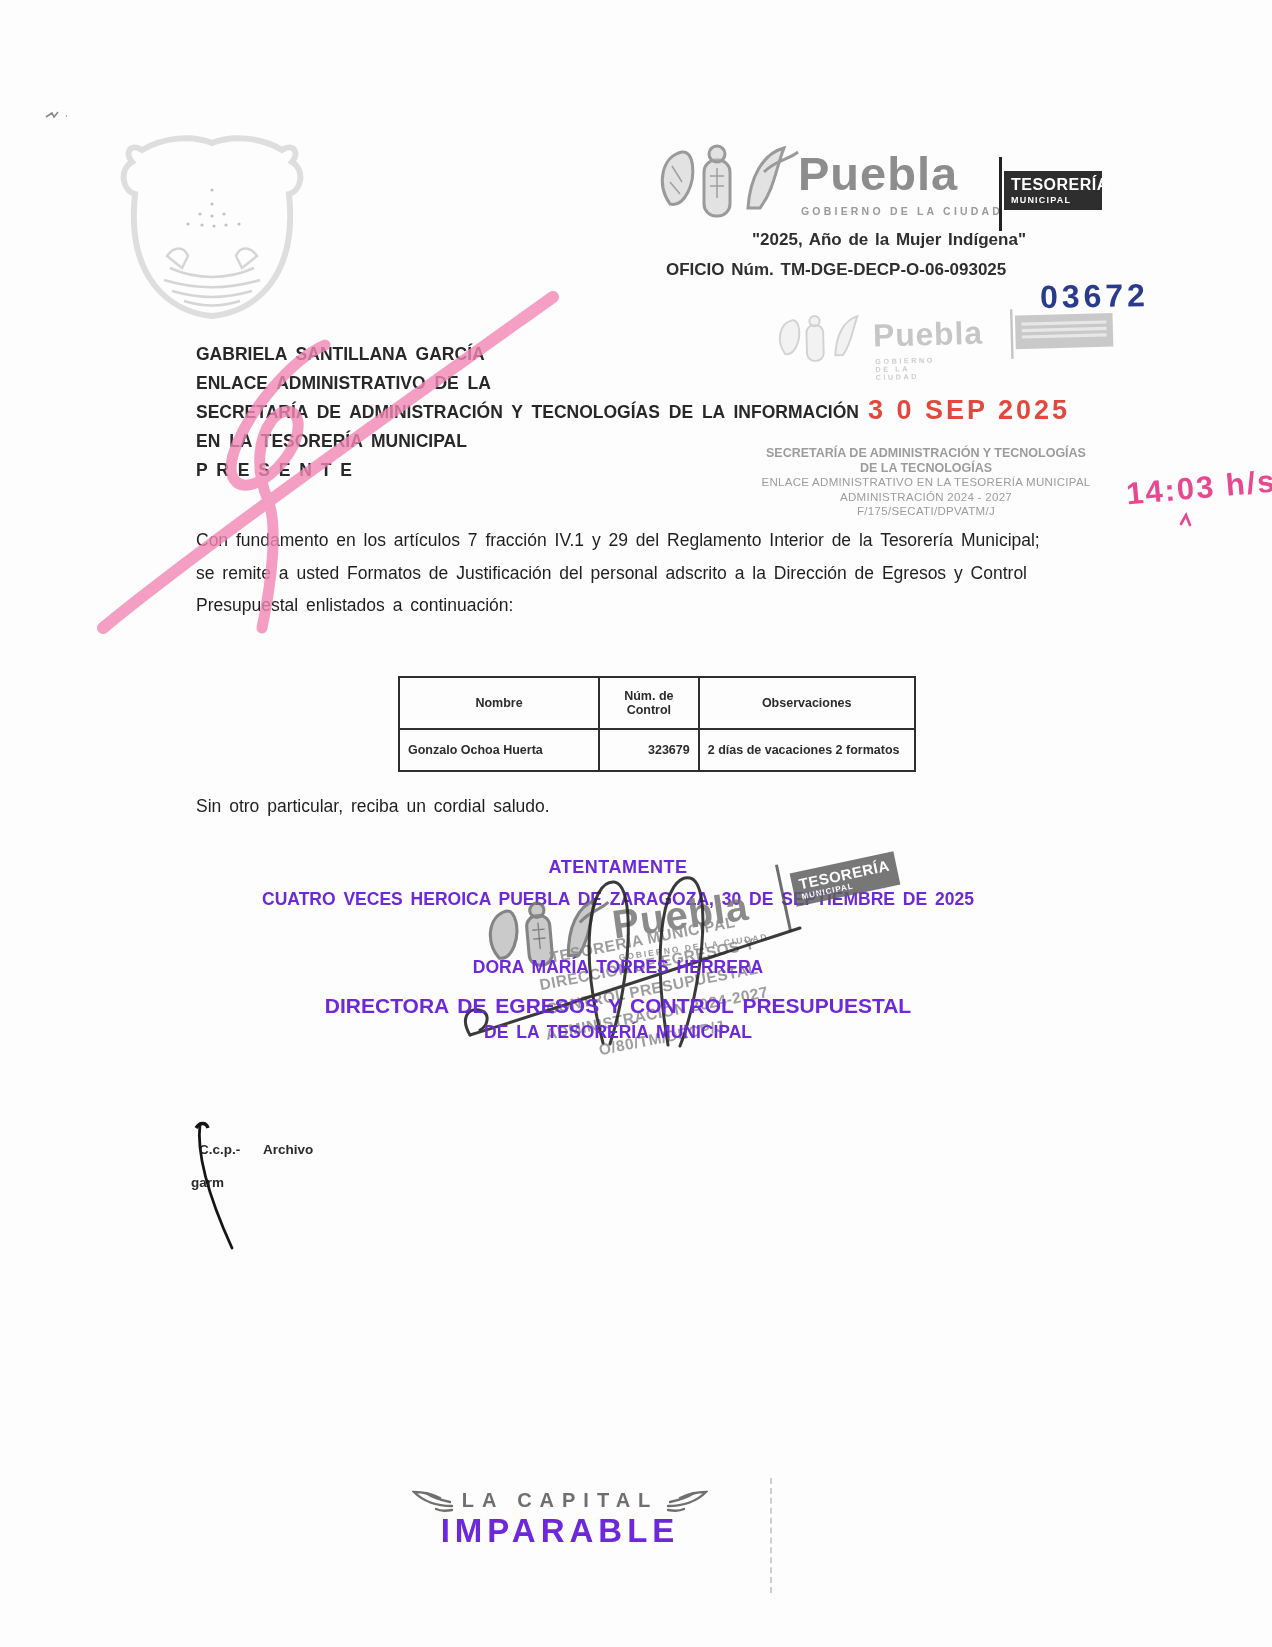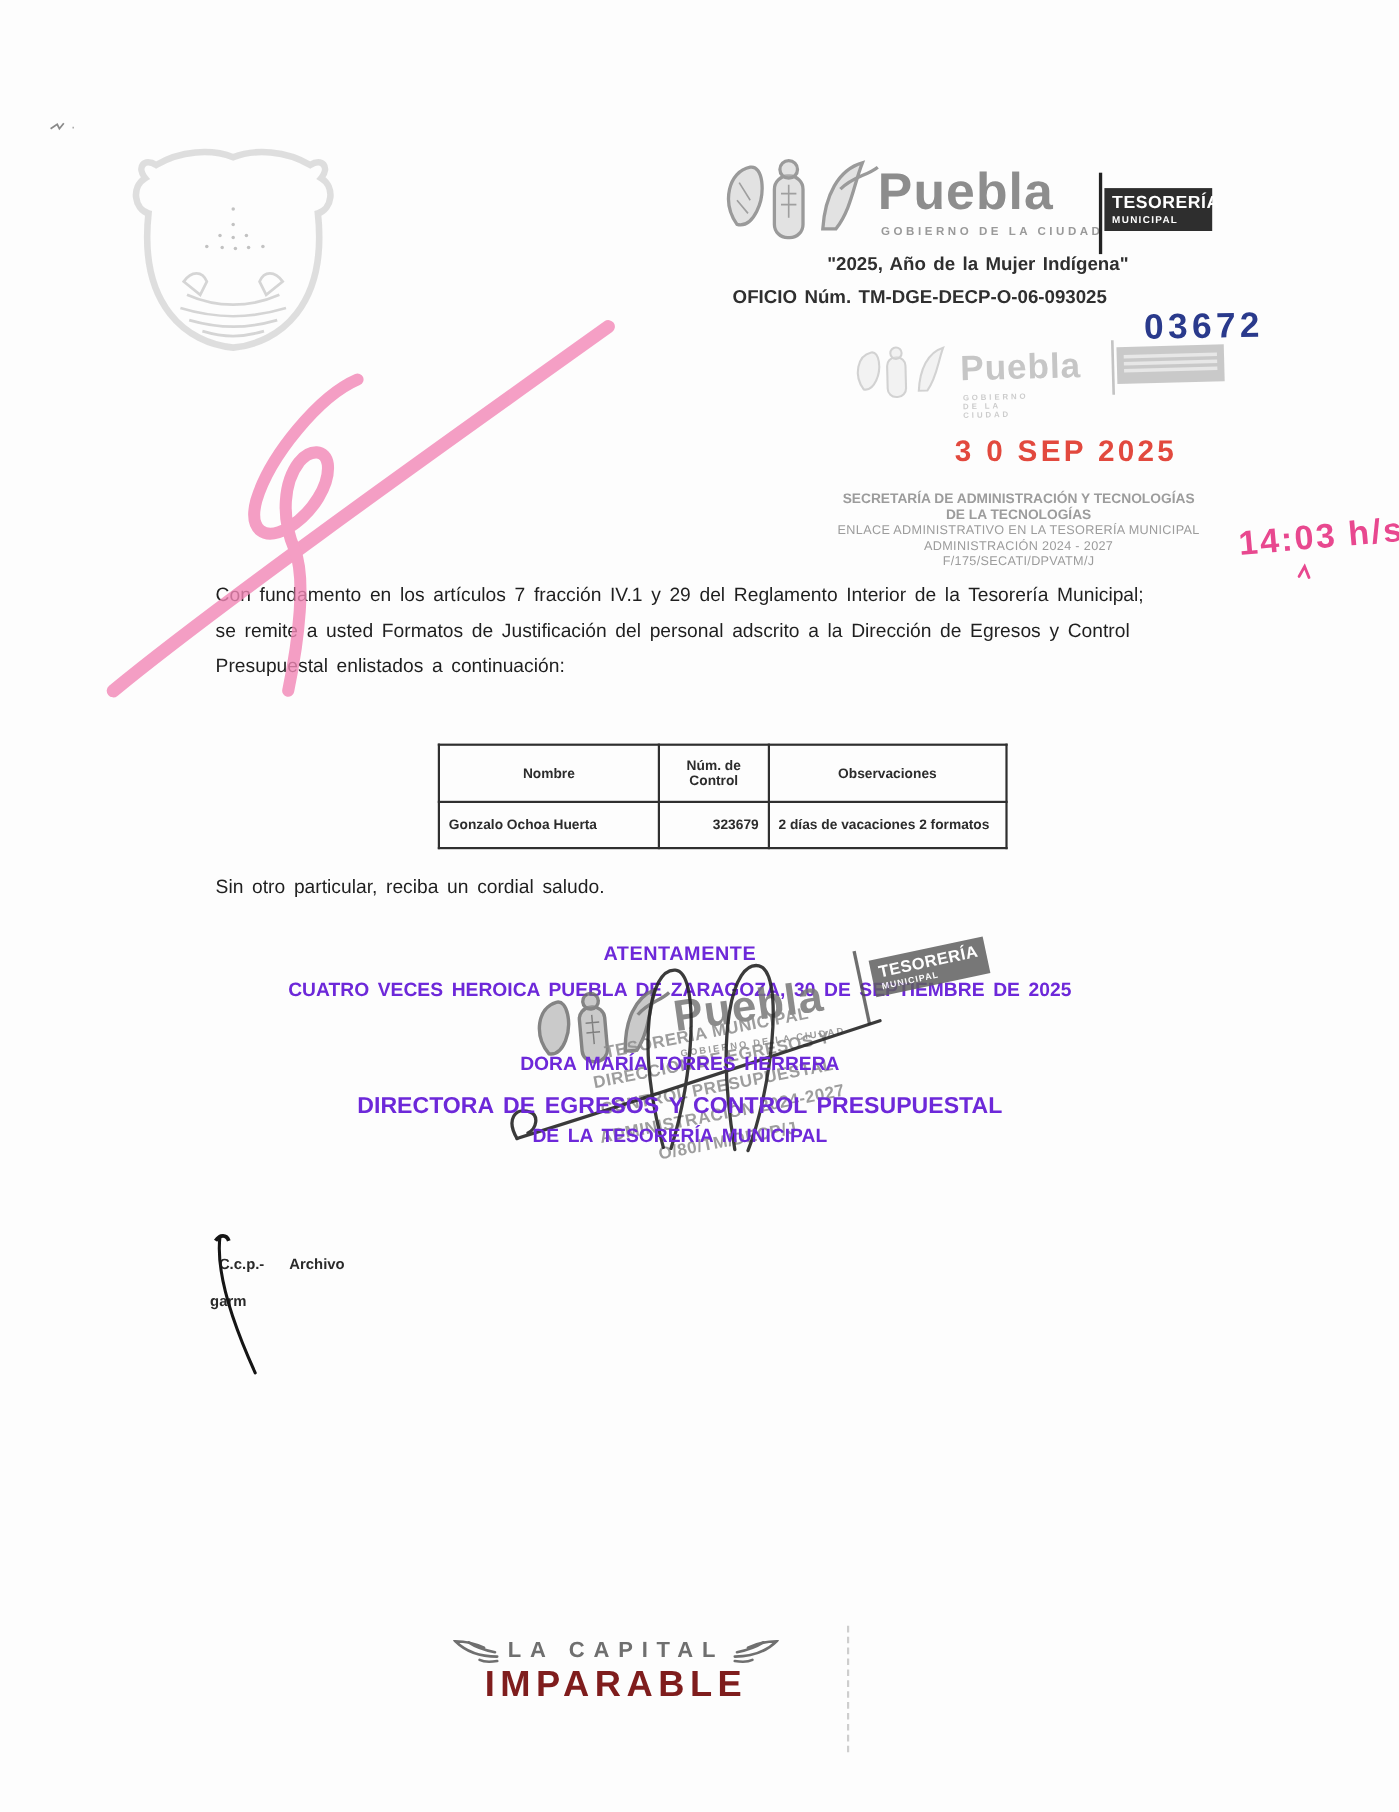--- a/index.html
+++ b/index.html
@@ -140,6 +140,13 @@
     </div>
   </div>
 
+  <div class="abs recipient" style="left:196px;top:340px;">
+    <div>GABRIELA SANTILLANA GARCÍA</div>
+    <div>ENLACE ADMINISTRATIVO DE LA</div>
+    <div>SECRETARÍA DE ADMINISTRACIÓN Y TECNOLOGÍAS DE LA INFORMACIÓN</div>
+    <div>EN LA TESORERÍA MUNICIPAL</div>
+    <div>P R E S E N T E</div>
+  </div>
 
   <div class="abs datestamp" style="left:868px;top:395px;">3 0 SEP 2025</div>
 

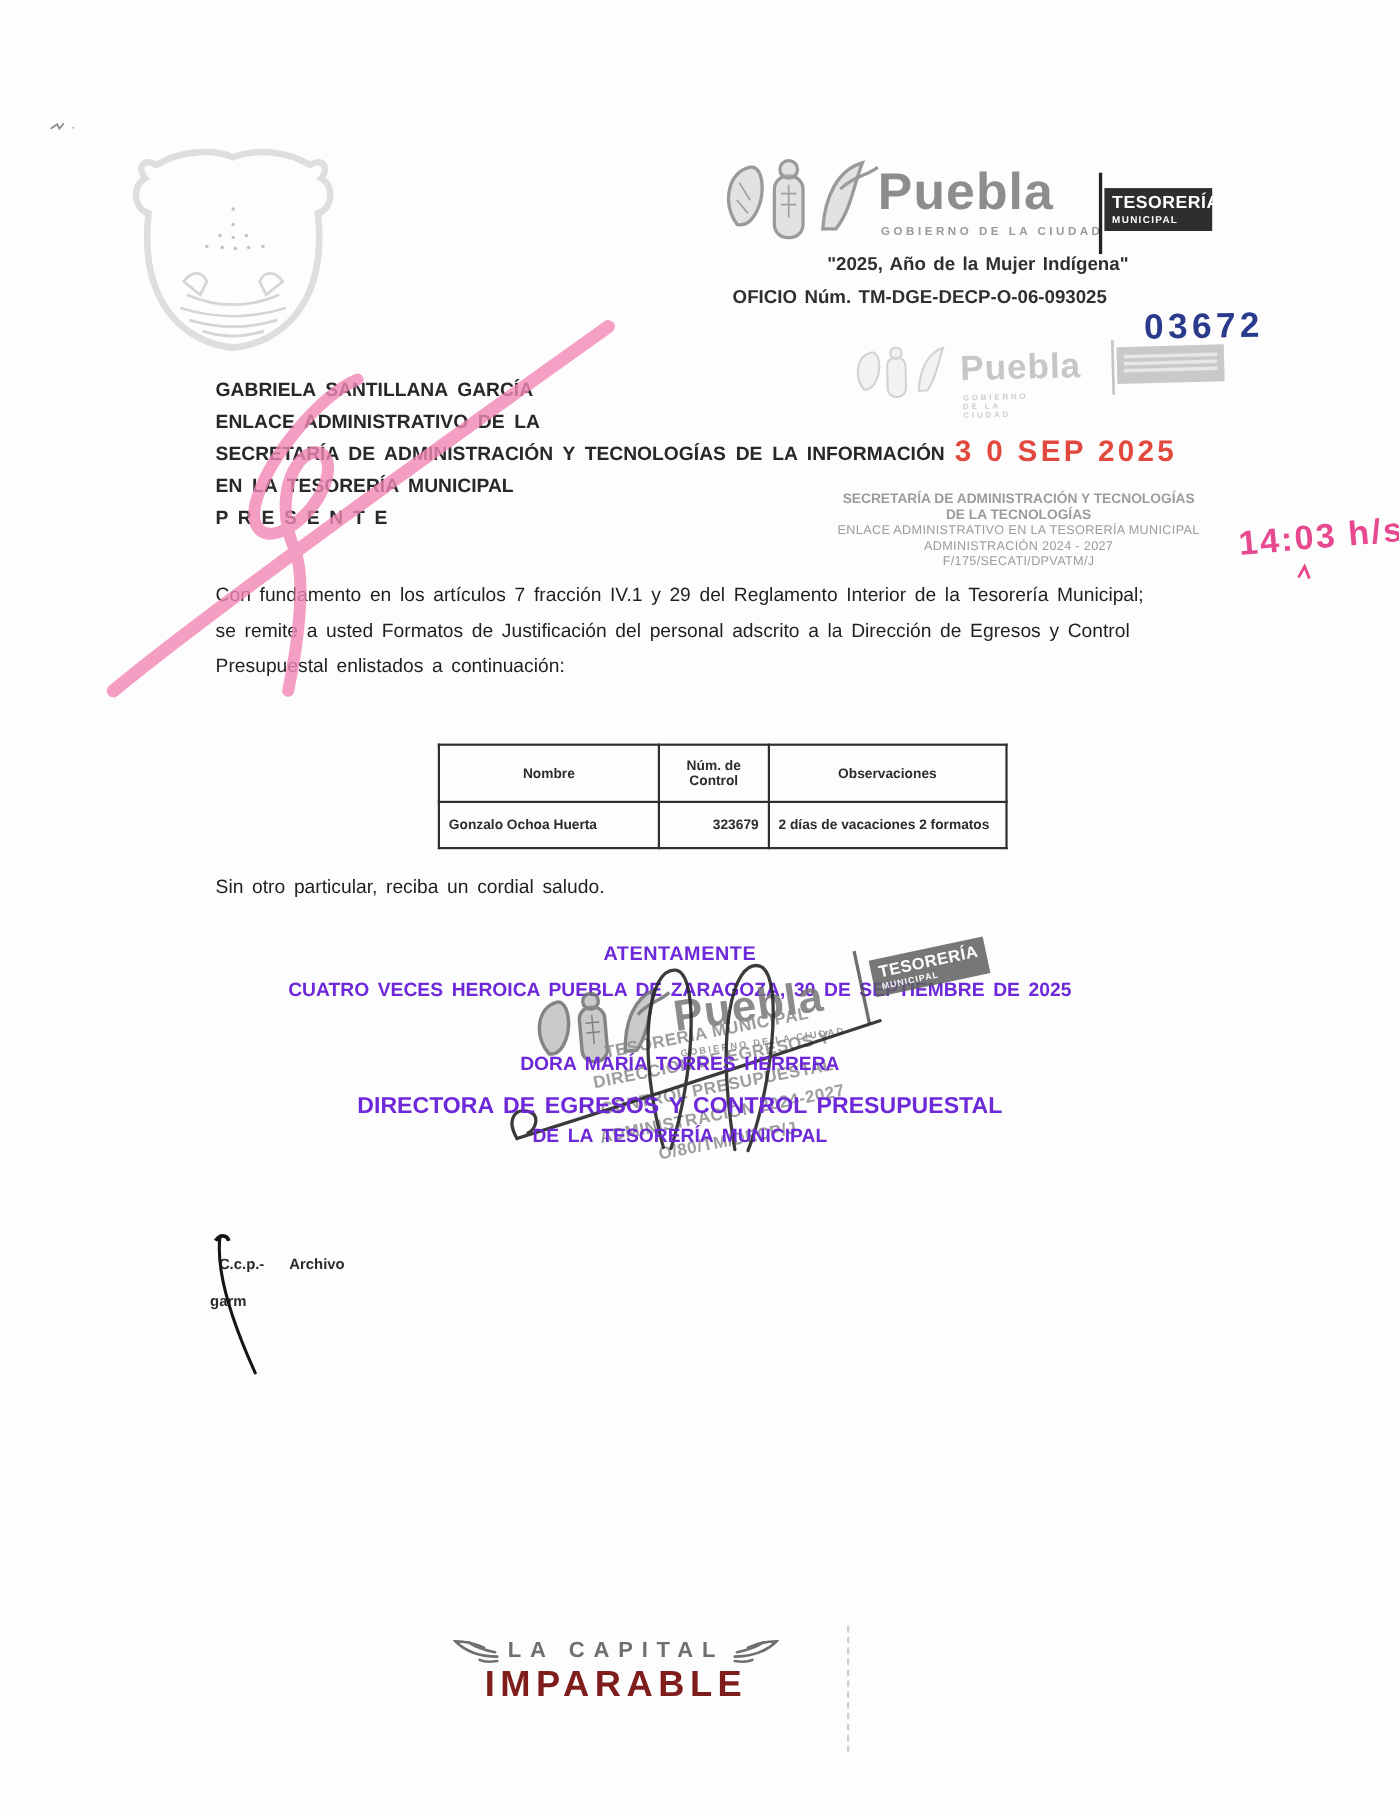--- a/index.html
+++ b/index.html
@@ -52,7 +52,7 @@
   .cc{font-size:13.5px;font-weight:bold;color:#2a2a2a;white-space:nowrap;}
   
   .foot1{font-weight:bold;font-size:20px;letter-spacing:8px;color:#6f6f6f;white-space:nowrap;}
-  .foot2{font-weight:bold;font-size:33px;letter-spacing:5px;color:#7f1d1d;white-space:nowrap;}
+  .foot2{font-weight:bold;font-size:33px;letter-spacing:5px;color:#6d28d9;white-space:nowrap;}
   .fold{border-left:2px dashed #a9a9a9;opacity:.55;width:0;height:115px;}
   svg{display:block;}
 </style>

